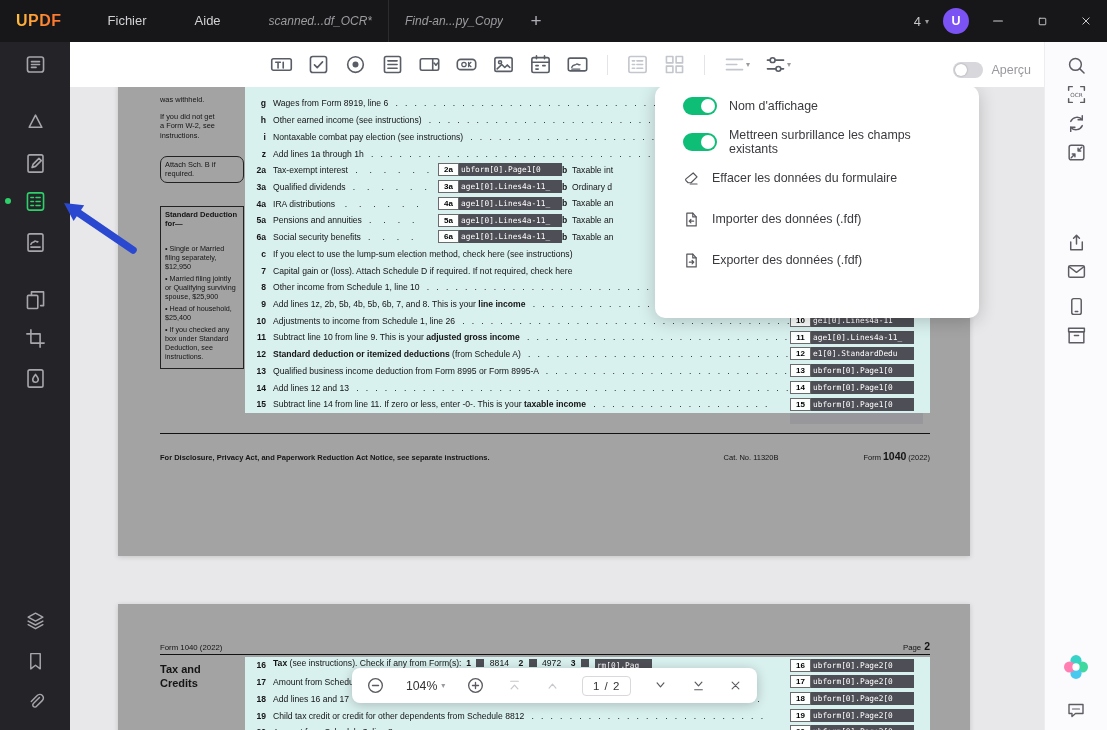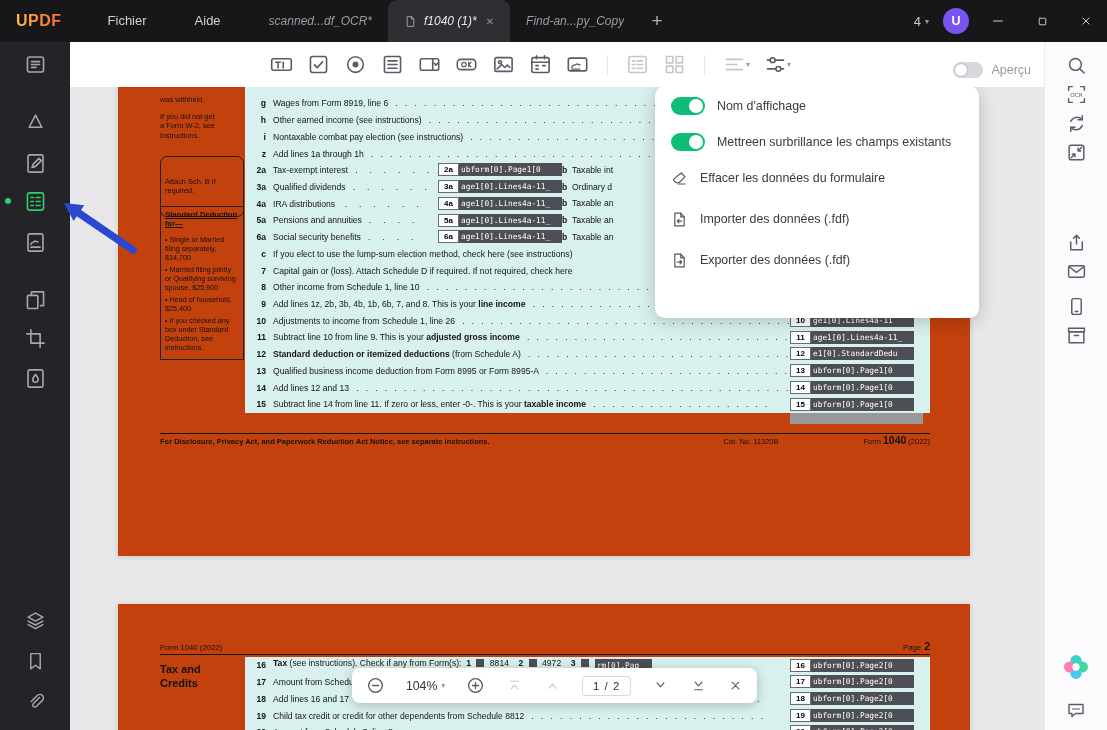--- a/index.html
+++ b/index.html
@@ -151,16 +151,6 @@
         <div class="tab">
           <span class="tablabel">scanned...df_OCR*</span>
         </div>
-        <div class="tab active">
-          <span class="ic">
-            <svg viewBox="0 0 20 20" width="13" height="13" fill="none" stroke="currentColor" stroke-width="1.4" stroke-linecap="round" stroke-linejoin="round">
-              <path d="M5.5 2.5h6l3.5 3.5V17.5h-9.5z"></path>
-              <path d="M11.5 2.5V6H15"></path>
-            </svg>
-          </span>
-          <span class="tablabel">f1040 (1)*</span>
-          <span class="tabclose">✕</span>
-        </div>
         <div class="tab">
           <span class="tablabel">Find-an...py_Copy</span>
         </div>

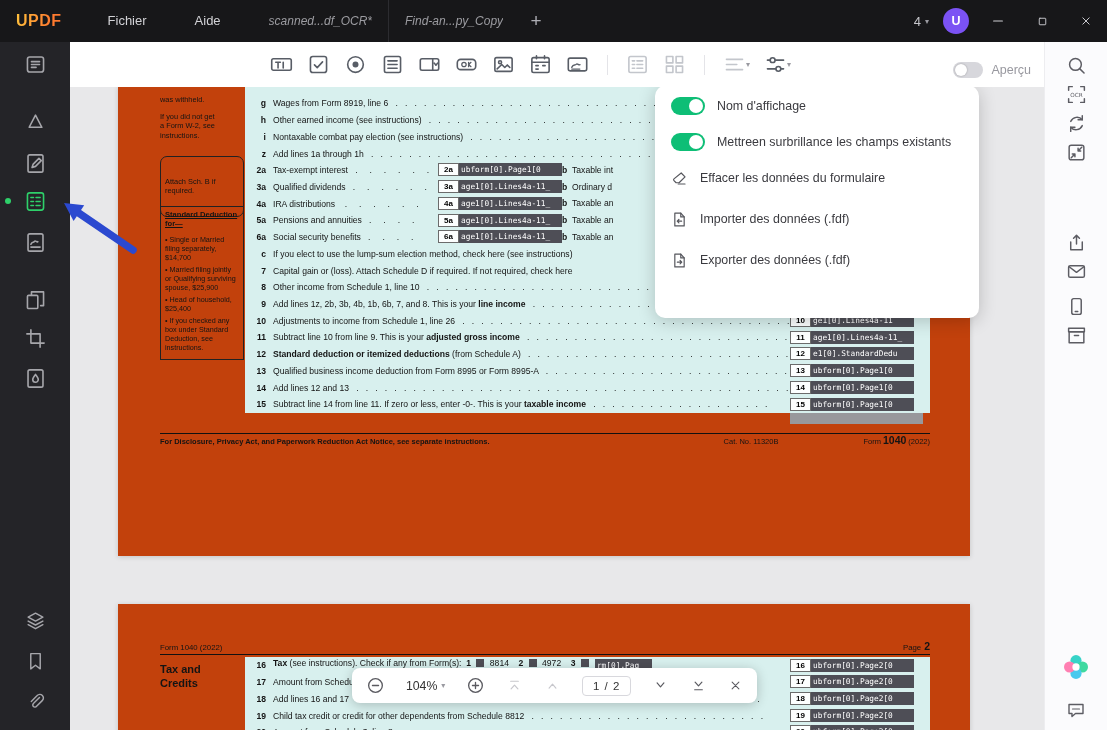--- a/index.html
+++ b/index.html
@@ -69,7 +69,7 @@
 
   
   .canvas{position:absolute;left:70px;top:87px;right:62px;bottom:0;background:#e8e8ea;overflow:hidden;}
-  .page{position:absolute;background:#c2410c;box-shadow:0 1px 5px rgba(0,0,0,.16);color:#141414;}
+  .page{position:absolute;background:#a3a3a3;box-shadow:0 1px 5px rgba(0,0,0,.16);color:#141414;}
   .page1{left:48px;top:-2px;width:852px;height:471px;}
   .page2{left:48px;top:517px;width:852px;height:215px;}
 

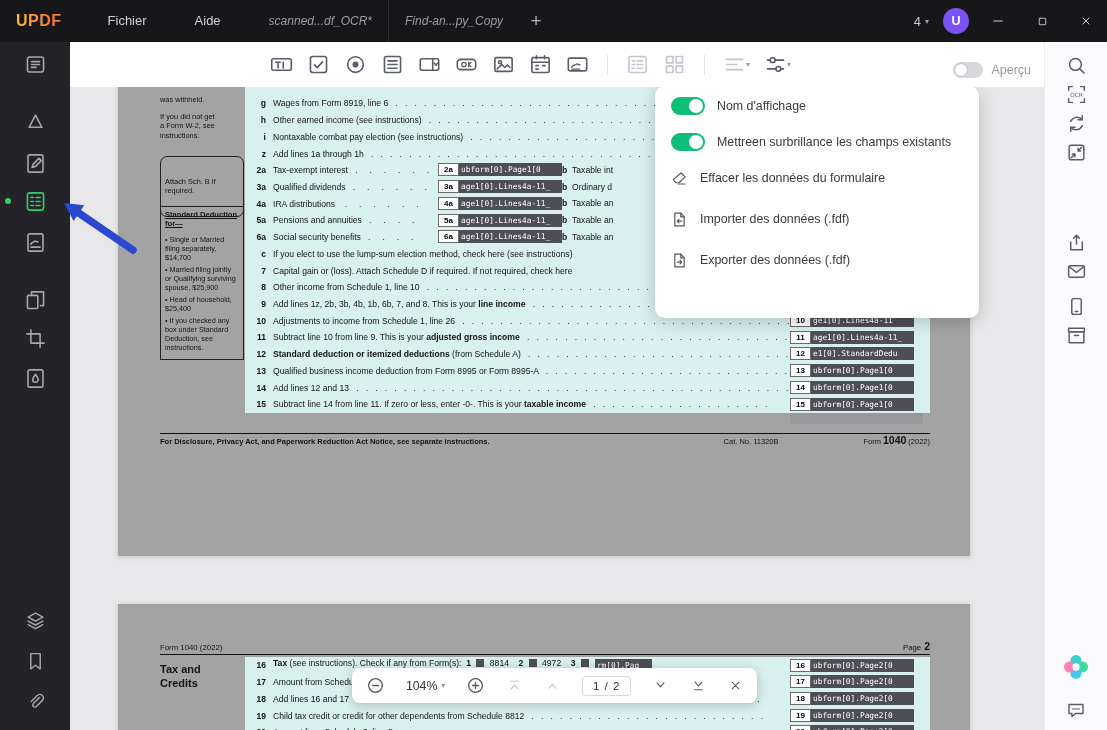--- a/index.html
+++ b/index.html
@@ -108,7 +108,7 @@
 
   
   .dropdown{position:absolute;left:585px;top:-1px;width:324px;height:232px;background:#fff;border-radius:10px;box-shadow:0 3px 18px rgba(0,0,0,.2);z-index:40;}
-  .dditem{position:absolute;left:0;right:0;height:36px;display:flex;align-items:center;gap:12px;padding:0 16px;font-size:12.4px;color:#3a3a3f;}
+  .dditem{position:absolute;left:0;right:0;height:36px;display:flex;align-items:center;gap:12px;padding:0 28px;font-size:12.4px;color:#3a3a3f;}
   .dditem:nth-child(1){top:2px;}
   .dditem:nth-child(2){top:38px;}
   .dditem:nth-child(3){top:74px;}

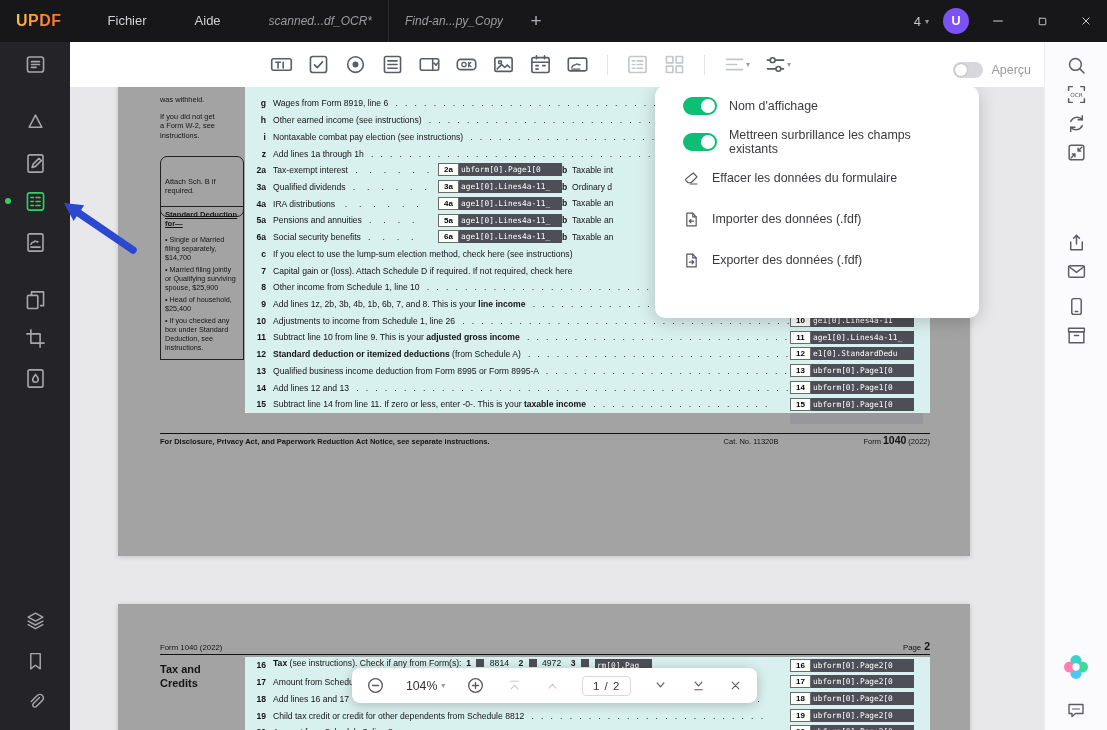--- a/index.html
+++ b/index.html
@@ -76,7 +76,7 @@
   .mnotes{position:absolute;left:42px;top:8px;width:84px;height:330px;font-size:7.4px;line-height:1.25;}
   .mn1{position:absolute;top:2px;left:0;width:72px;}
   .mn2{position:absolute;top:19px;left:0;width:58px;}
-  .attachbox{position:absolute;top:63px;left:0;width:74px;border:1px solid #222;border-radius:7px;padding:20px 4px;}
+  .attachbox{position:absolute;top:63px;left:0;width:74px;border:1px solid #222;border-radius:7px;padding:3px 4px;}
   .sdbox{position:absolute;top:113px;left:0;width:74px;border:1px solid #222;padding:3px 4px 4px;font-size:7.2px;}
   .sdtitle{font-weight:700;font-size:7.6px;margin-bottom:6px;text-decoration:underline;}
   .sditem{margin-bottom:3px;line-height:1.25;}

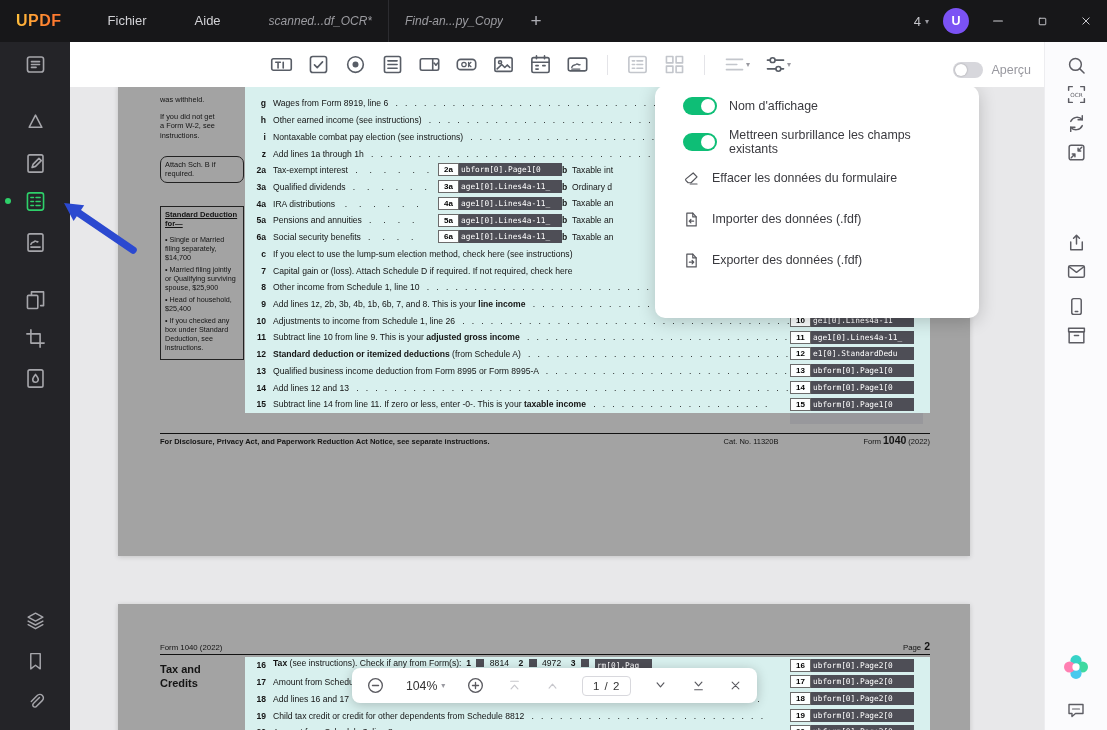--- a/index.html
+++ b/index.html
@@ -78,7 +78,7 @@
   .mn2{position:absolute;top:19px;left:0;width:58px;}
   .attachbox{position:absolute;top:63px;left:0;width:74px;border:1px solid #222;border-radius:7px;padding:3px 4px;}
   .sdbox{position:absolute;top:113px;left:0;width:74px;border:1px solid #222;padding:3px 4px 4px;font-size:7.2px;}
-  .sdtitle{font-weight:700;font-size:7.6px;margin-bottom:6px;text-decoration:underline;}
+  .sdtitle{font-weight:700;font-size:7.6px;margin-bottom:15px;}
   .sditem{margin-bottom:3px;line-height:1.25;}
 
   .rows{position:absolute;left:127px;top:0;width:685px;height:328px;background:var(--field-highlight);padding-top:10px;box-sizing:border-box;}

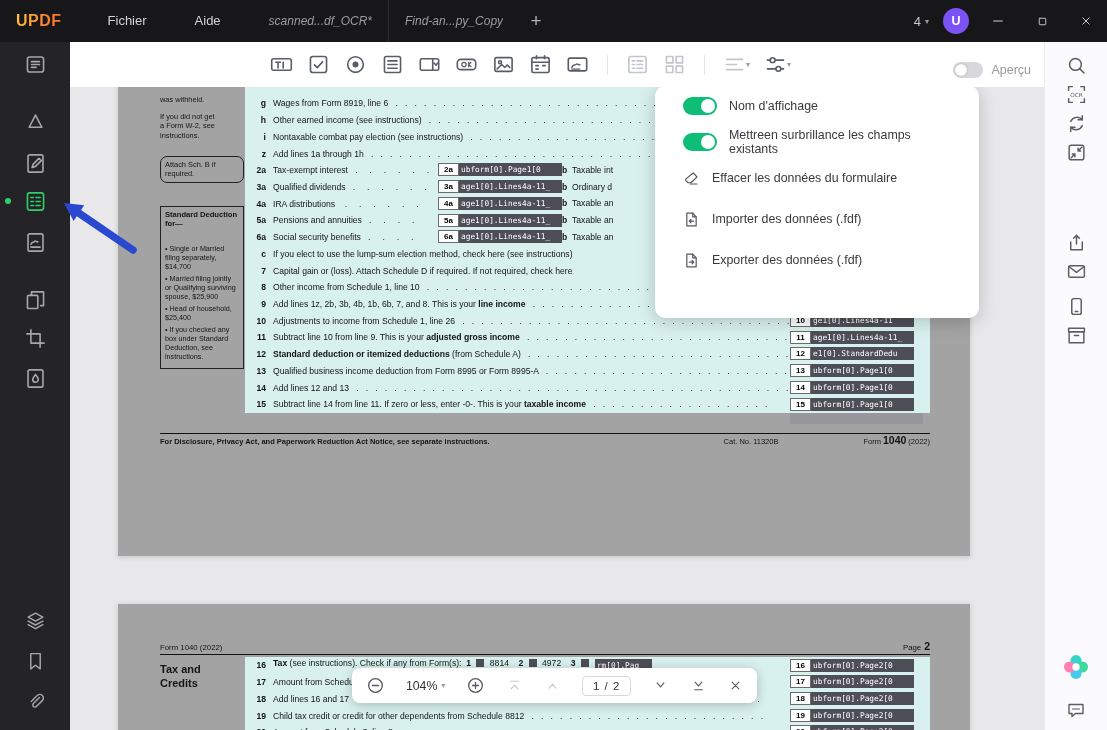--- a/index.html
+++ b/index.html
@@ -405,7 +405,7 @@
         <div class="sdbox">
           <div class="sdtitle">Standard Deduction for—</div>
           <div class="sdlist">
-              <div class="sditem">• Single or Married filing separately, $14,700</div>
+              <div class="sditem">• Single or Married filing separately, $12,950</div>
               <div class="sditem">• Married filing jointly or Qualifying surviving spouse, $25,900</div>
               <div class="sditem">• Head of household, $25,400</div>
               <div class="sditem">• If you checked any box under Standard Deduction, see instructions.</div>

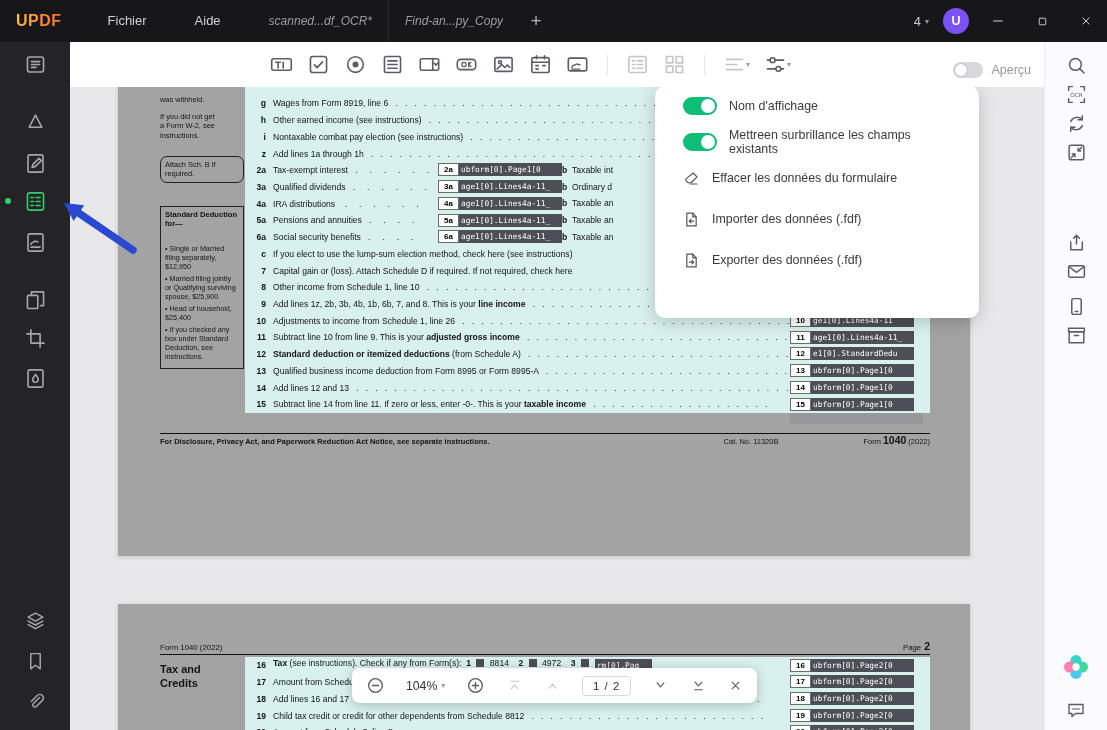--- a/index.html
+++ b/index.html
@@ -488,7 +488,7 @@
           </div>
           <div class="frow">
             <span class="rnum">9</span>
-            <span class="rlabel"><span class="seg">Add lines 1z, 2b, 3b, 4b, 1b, 6b, 7, and 8. This is your </span><span class="bseg">line income</span><span class="seg">   .   .   .   .   .   .   .   .   .   .   .   .   .   .</span></span>
+            <span class="rlabel"><span class="seg">Add lines 1z, 2b, 5b, 4b, 5b, 6b, 7, and 8. This is your </span><span class="bseg">line income</span><span class="seg">   .   .   .   .   .   .   .   .   .   .   .   .   .   .</span></span>
           </div>
           <div class="frow">
             <span class="rnum">10</span>

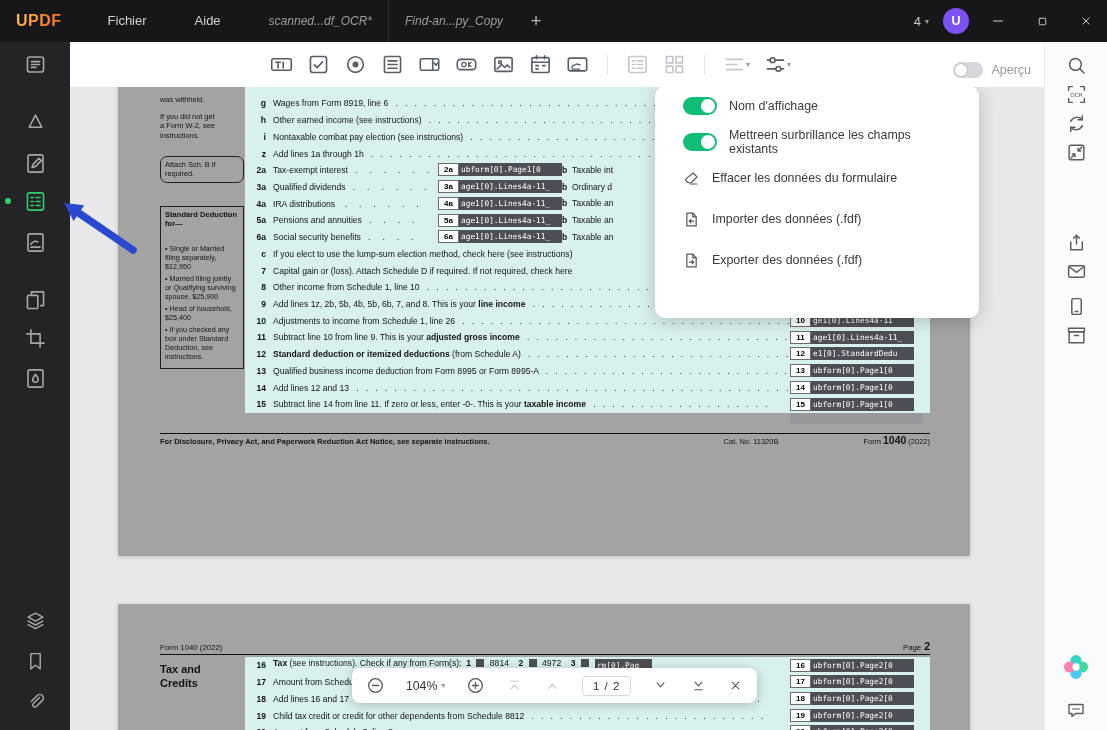--- a/index.html
+++ b/index.html
@@ -96,7 +96,7 @@
   .sfx{white-space:pre;font-size:8.6px;}
   .cbsq{display:inline-block;width:8px;height:8px;background:var(--field-dark);margin:0 3px;vertical-align:-1px;}
   .graybar{position:absolute;left:672px;top:328px;width:133px;height:11px;background:#98989c;}
-  .p1footer{position:absolute;left:42px;right:40px;top:348px;border-top:1.6px solid #111;padding-top:0;display:flex;align-items:baseline;font-size:7.5px;}
+  .p1footer{position:absolute;left:42px;right:40px;top:348px;border-top:1.6px solid #111;padding-top:16px;display:flex;align-items:baseline;font-size:7.5px;}
   .fnotice{font-weight:700;flex:1;}
   .fcat{margin-right:85px;}
   .fform b{font-size:10.5px;margin:12px 2px;}

